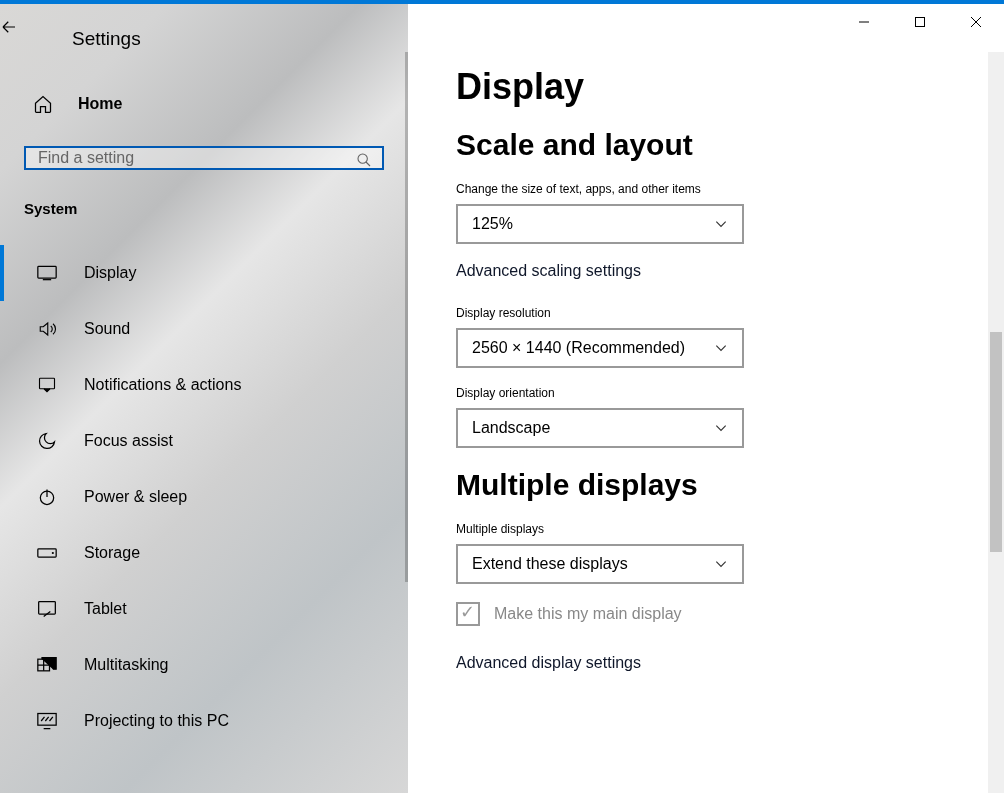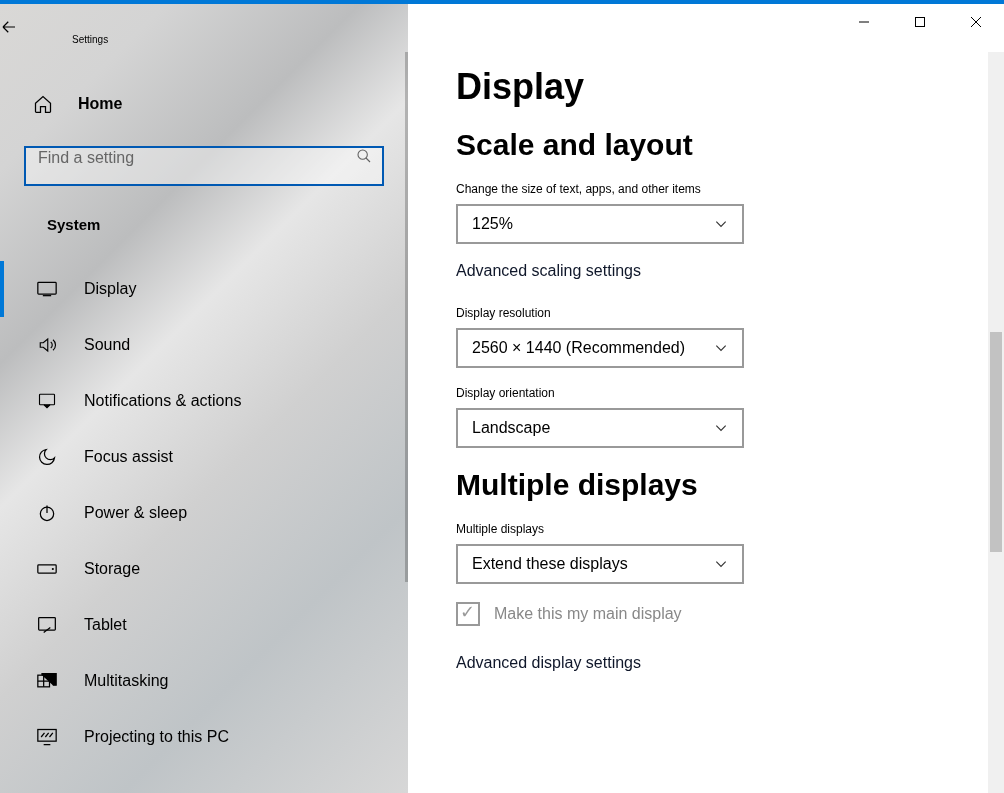--- a/index.html
+++ b/index.html
@@ -37,7 +37,7 @@
     font-size: 16px;
   }
   .app-title {
-    font-size: 10px;
+    font-size: 19px;
     padding-left: 24px;
     margin-top: 24px;
   }

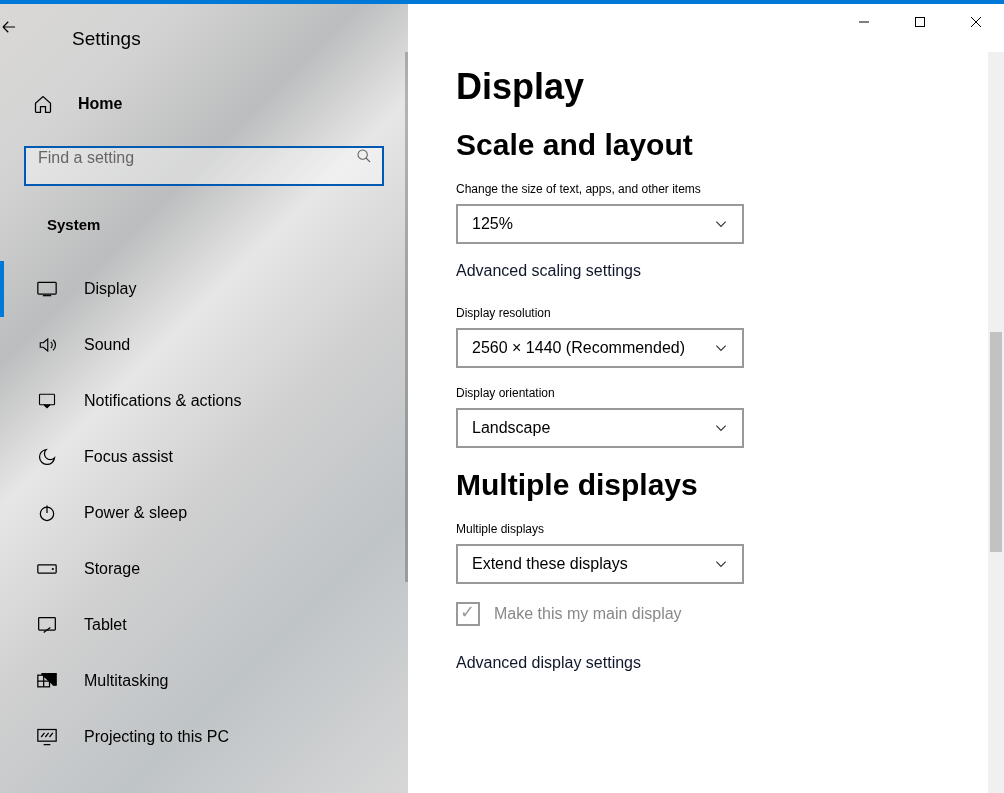--- a/index.html
+++ b/index.html
@@ -54,10 +54,10 @@
   .search-wrap {
     margin: 22px 24px 0 24px;
     border: 2px solid #0059b3;
-    height: 40px;
+    height: 24px;
     background: rgba(255,255,255,0.4);
     display: flex;
-    align-items: flex-start;
+    align-items: flex-end;
     padding: 0 10px;
   }
   .search-wrap input {

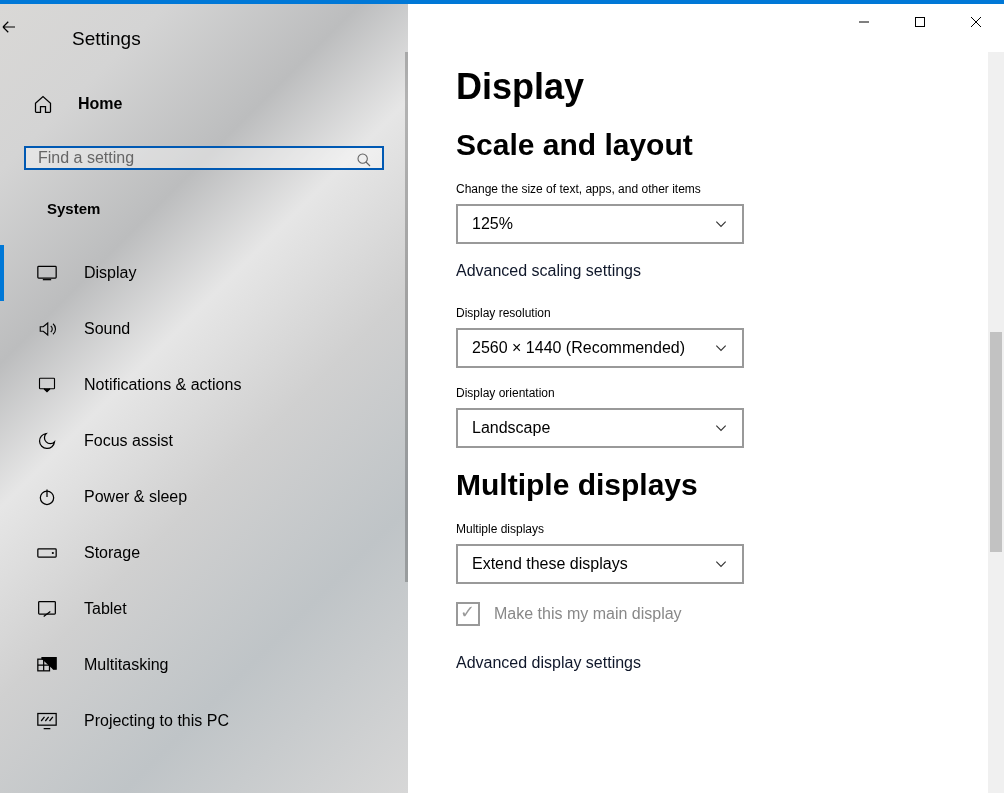--- a/index.html
+++ b/index.html
@@ -73,7 +73,7 @@
   .group-title {
     font-weight: 600;
     font-size: 15px;
-    padding: 30px 32px 6px 47px;
+    padding: 30px 32px 6px 24px;
   }
   .nav { margin-top: 22px; }
   .nav-item {

